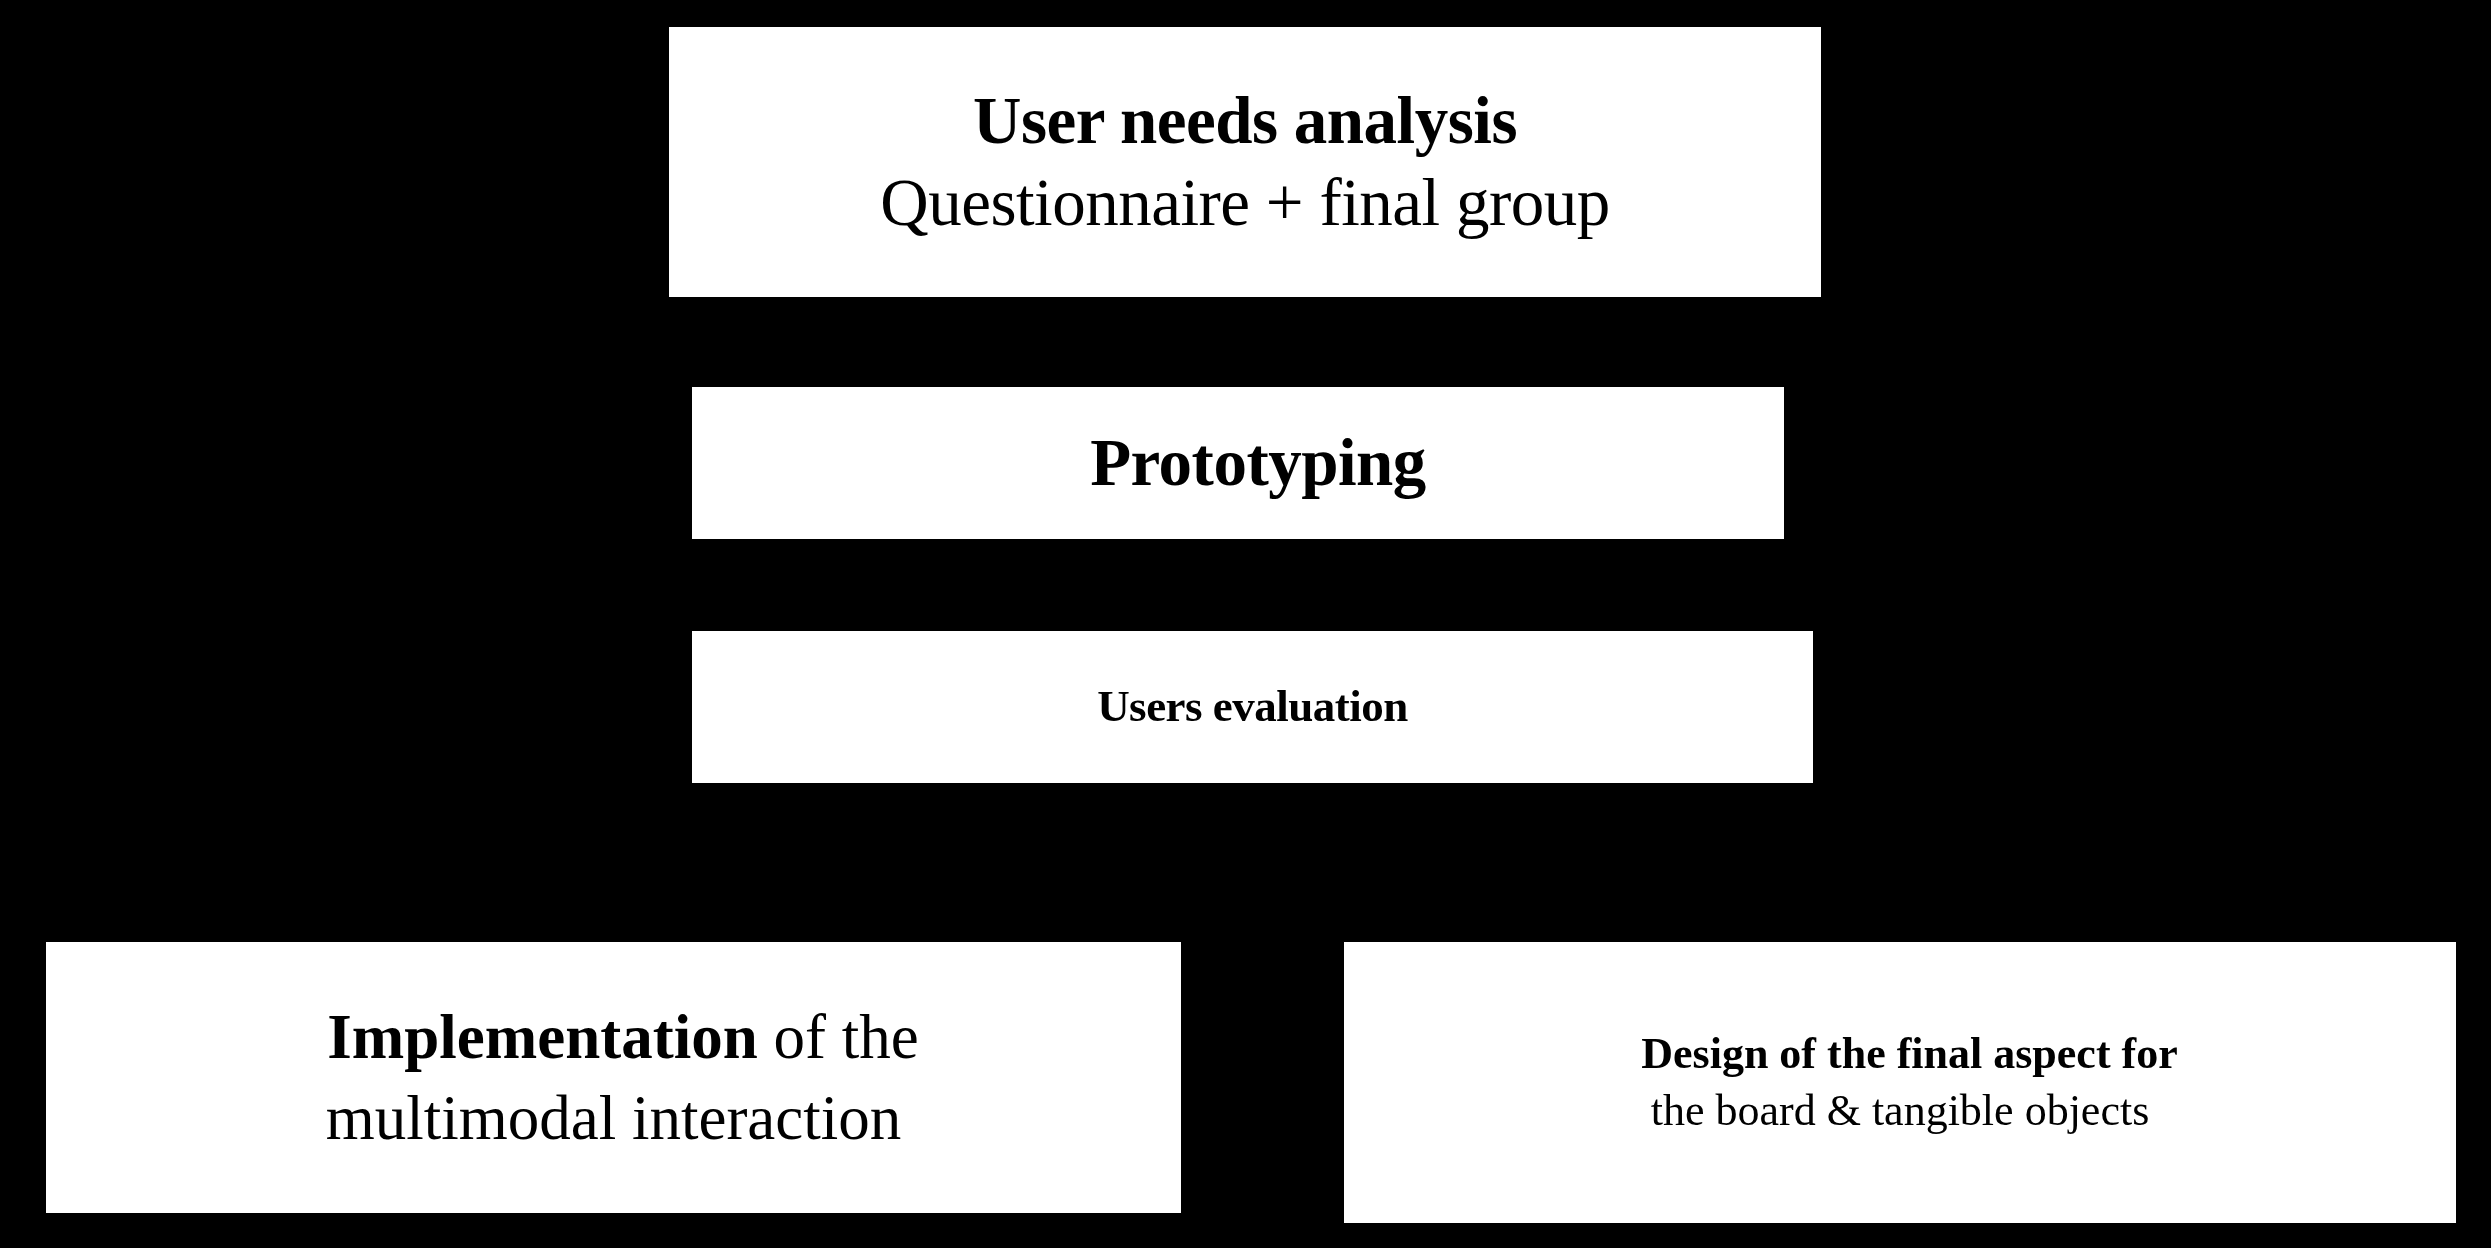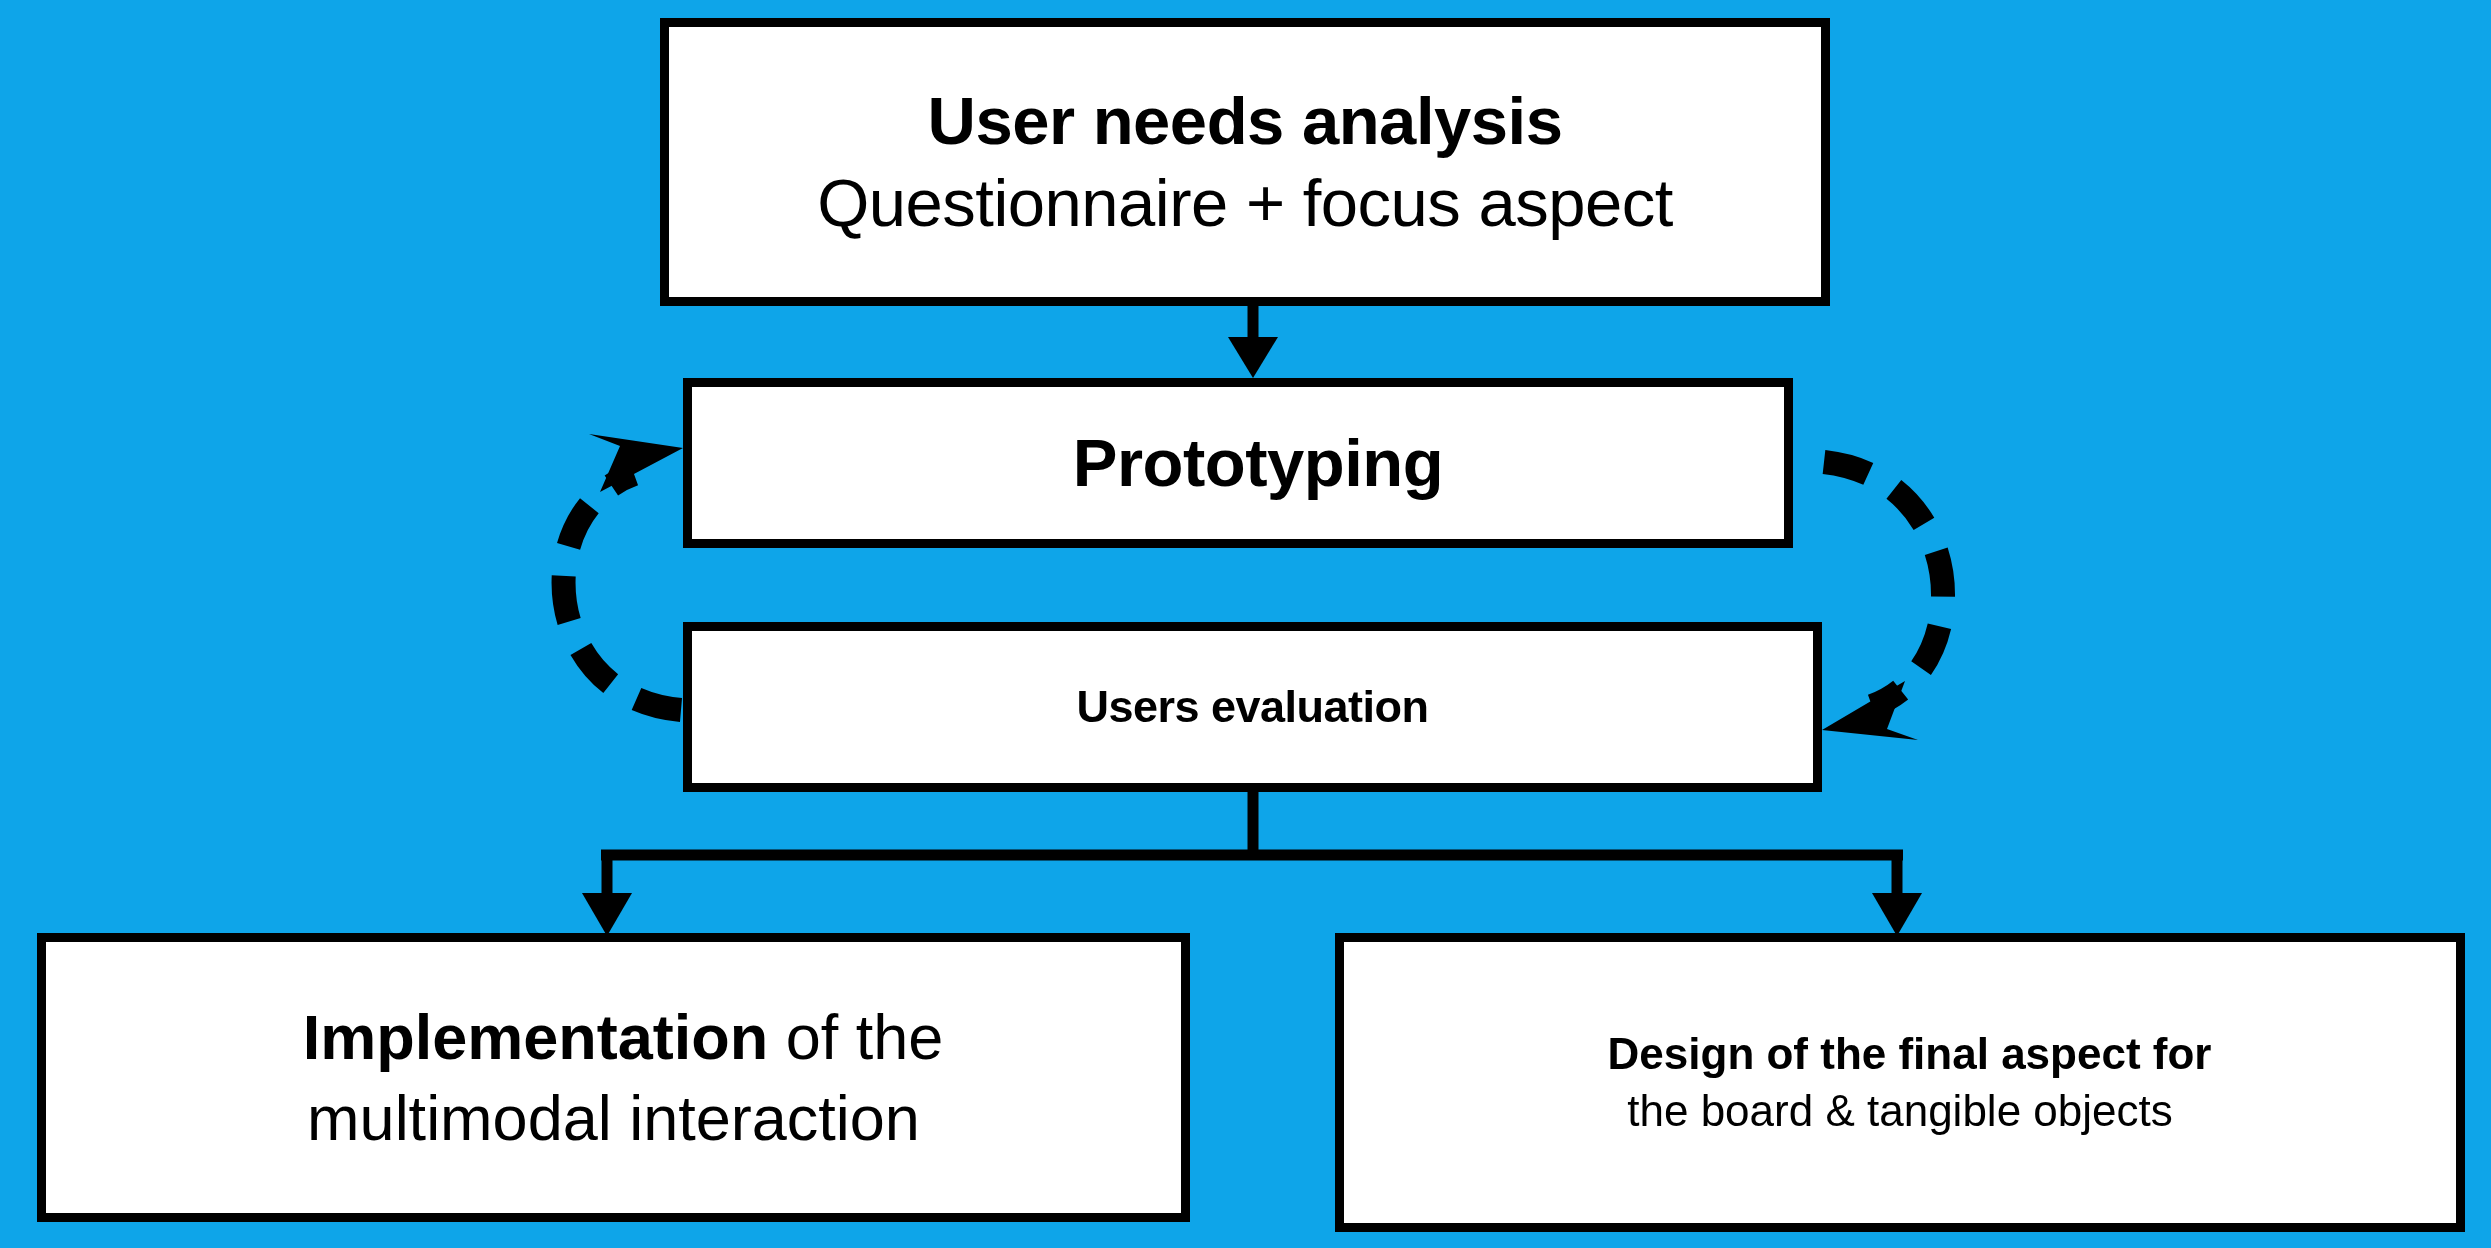--- a/index.html
+++ b/index.html
@@ -11,9 +11,9 @@
     position: relative;
     width: 2491px;
     height: 1248px;
-    background: #0ea5e9;
+    background: #000000;
     overflow: hidden;
-    font-family: Liberation Sans, sans-serif;
+    font-family: Liberation Serif, serif;
   }
   .flow-svg {
     position: absolute;

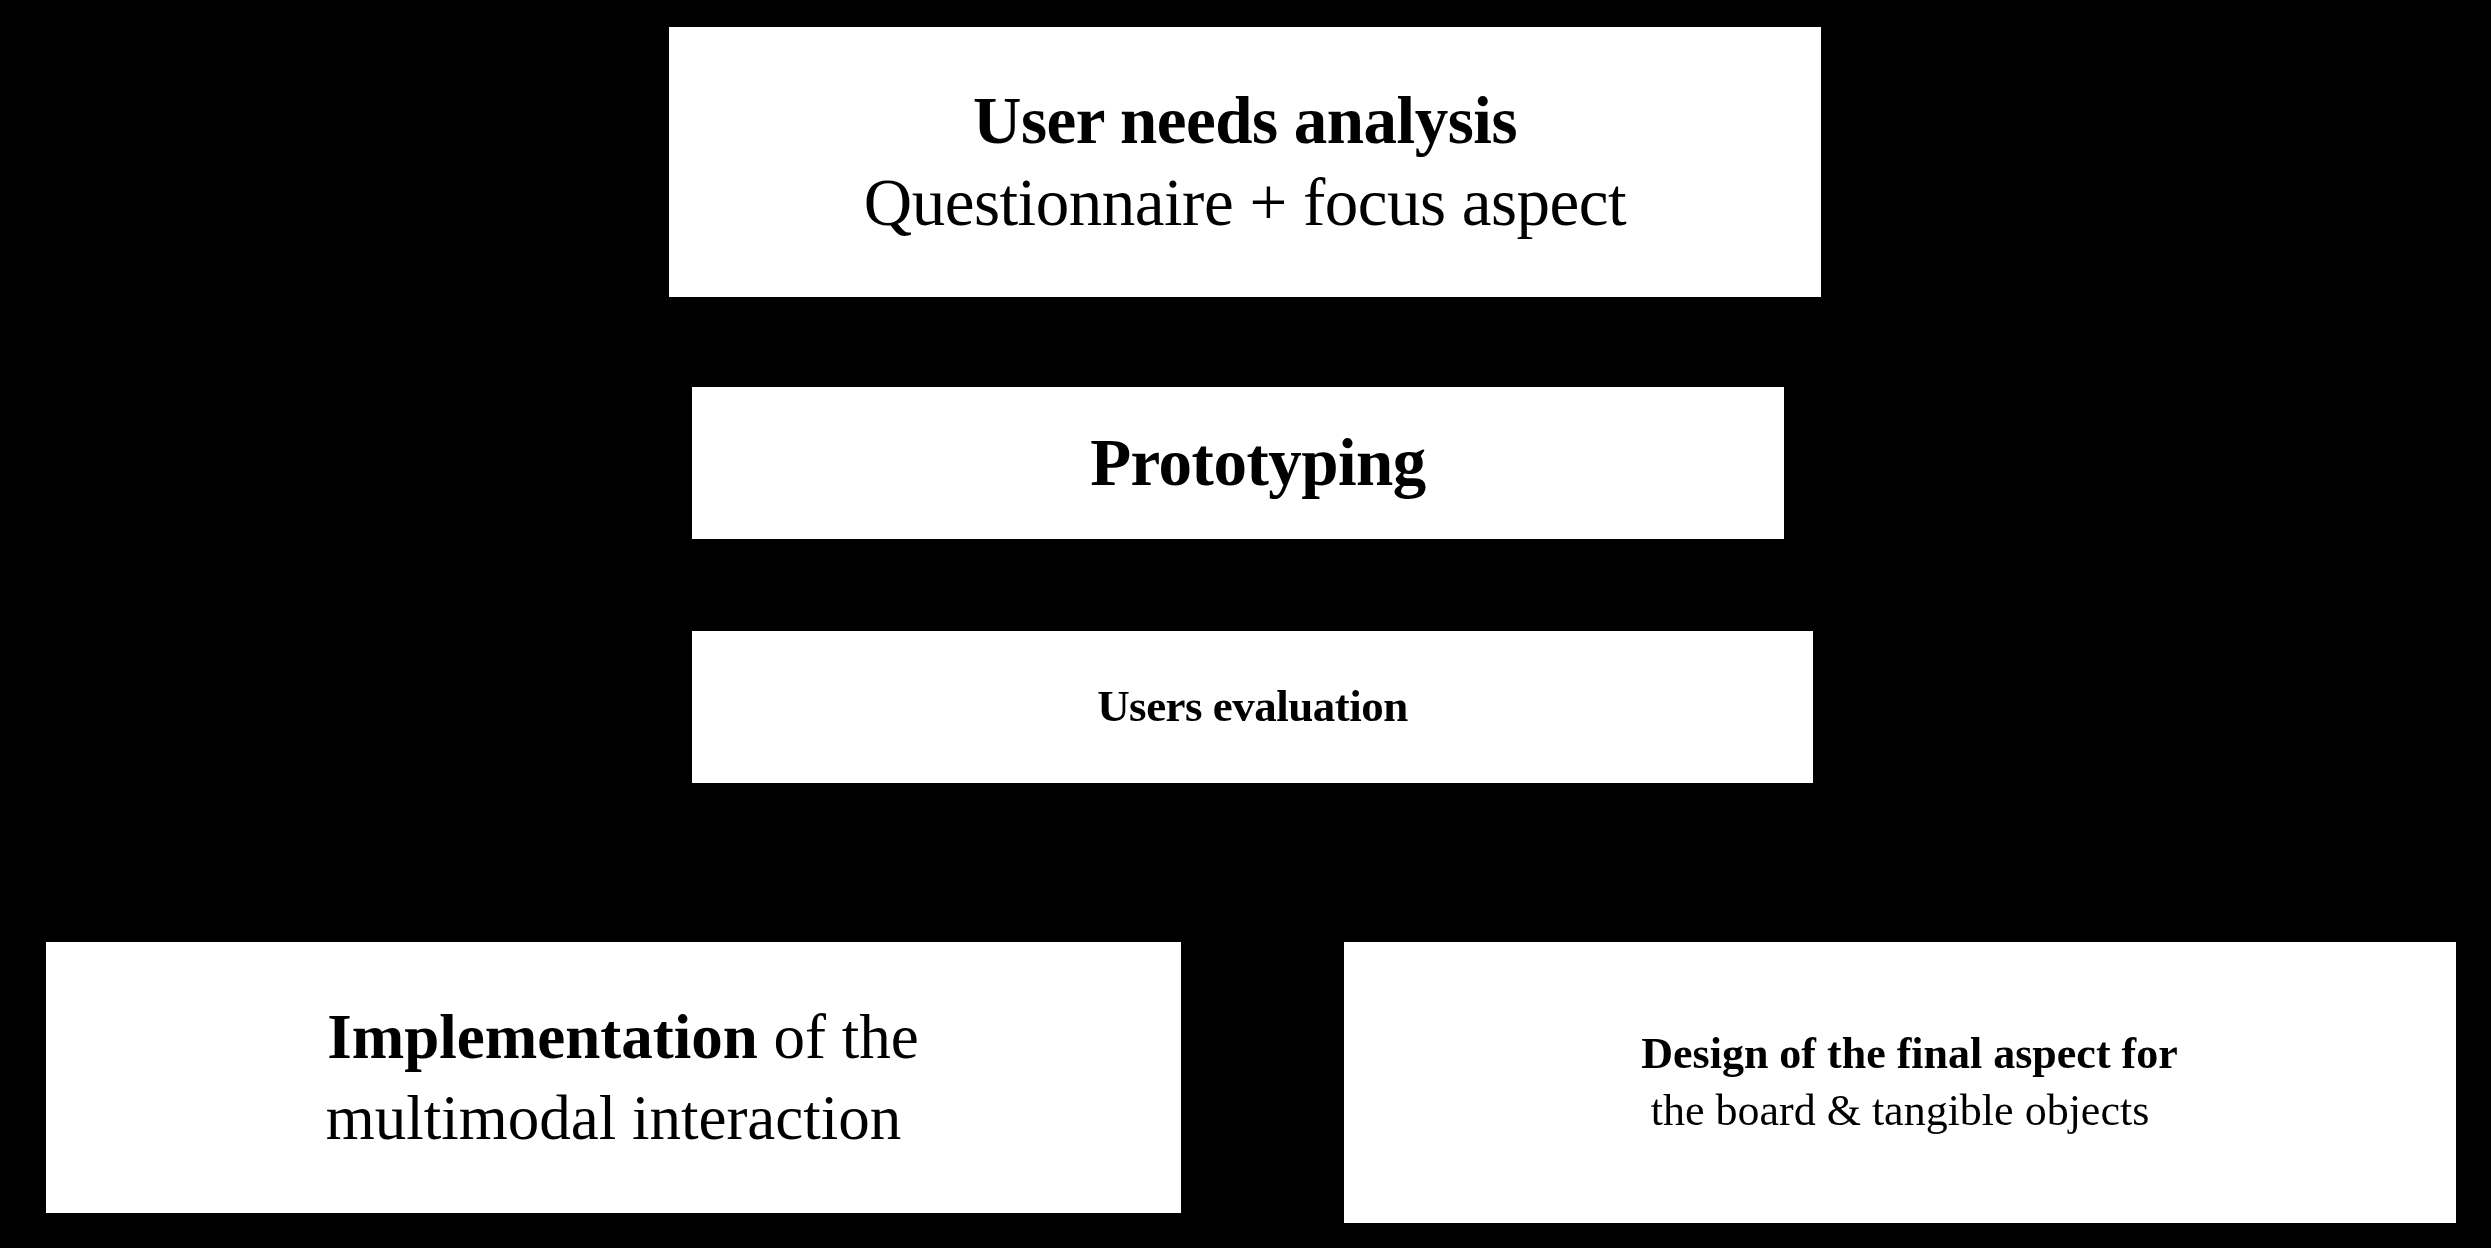--- a/index.html
+++ b/index.html
@@ -138,7 +138,7 @@
 
   <div id="node-user-needs" class="node-box">
     <div class="line-bold">User needs analysis</div>
-    <div class="line-reg">Questionnaire + focus aspect</div>
+    <div class="line-reg">Questionnaire + final group</div>
   </div>
 
   <div id="node-prototyping" class="node-box">

